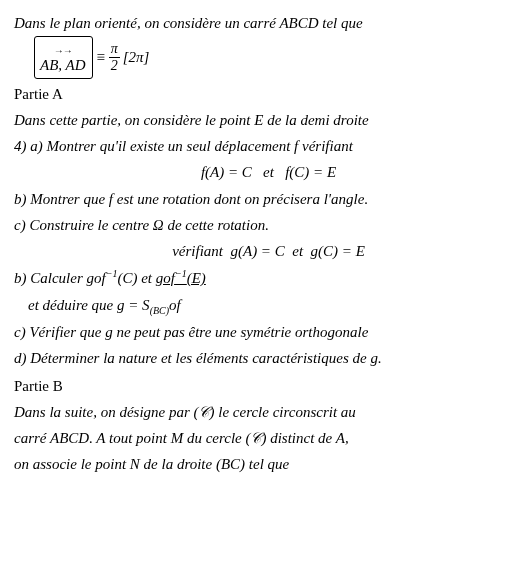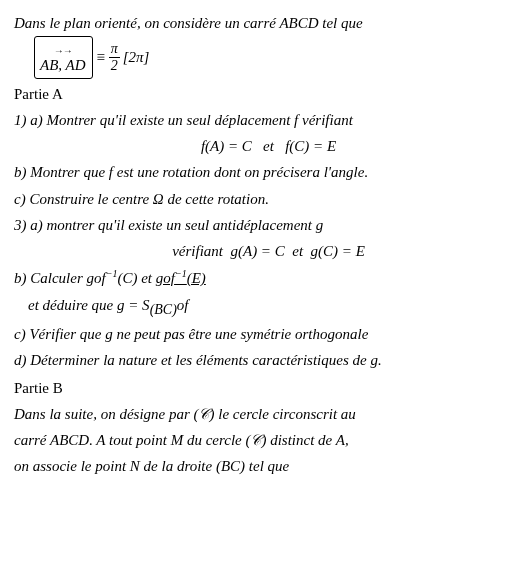--- a/index.html
+++ b/index.html
@@ -80,6 +80,9 @@
     <span class="bold">Partie A</span>
   </div>
 
+  <div class="section">
+    <span class="italic">Dans cette partie, on considère le point E de la demi droite</span>
+  </div>
 
 
   <div class="section">

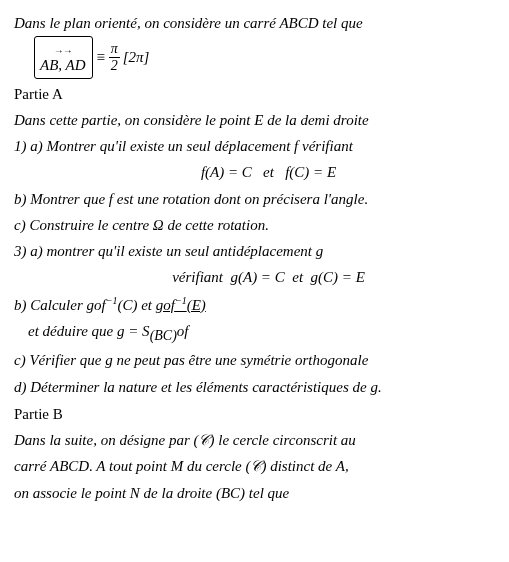--- a/index.html
+++ b/index.html
@@ -86,7 +86,7 @@
 
 
   <div class="section">
-    <span class="italic">1) a) Montrer qu'il existe un seul déplacement</span> <span class="italic">f</span> <span class="italic">vérifiant</span>
+    <span class="italic">4) a) Montrer qu'il existe un seul déplacement</span> <span class="italic">f</span> <span class="italic">vérifiant</span>
   </div>
   <div class="section indent">
     <span class="italic">f(A) = C</span>&nbsp;&nbsp; <span class="italic">et</span>&nbsp;&nbsp; <span class="italic">f(C) = E</span>

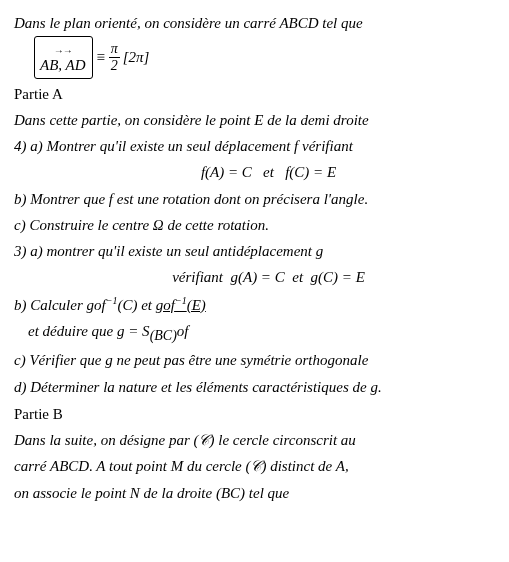--- a/index.html
+++ b/index.html
@@ -100,9 +100,6 @@
     <span class="italic">c) Construire le centre Ω  de cette rotation.</span>
   </div>
 
-  <div class="section">
-    <span class="italic">3) a) montrer qu'il existe un seul antidéplacement</span> <span class="italic">g</span>
-  </div>
   <div class="section indent">
     <span class="italic">vérifiant</span>&nbsp; <span class="italic">g(A) = C</span>&nbsp; <span class="italic">et</span>&nbsp; <span class="italic">g(C) = E</span>
   </div>

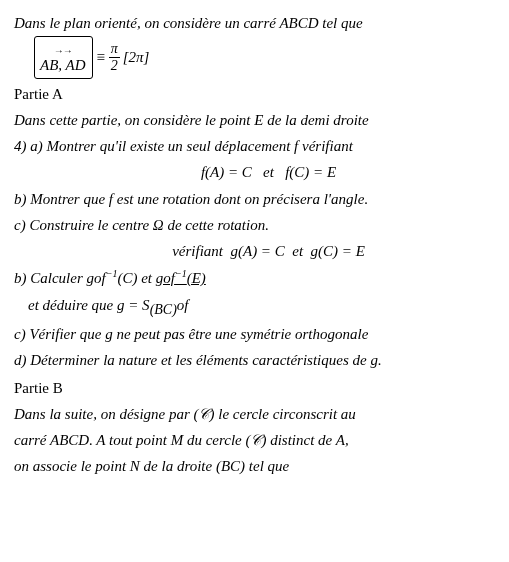--- a/index.html
+++ b/index.html
@@ -48,7 +48,7 @@
     }
     .section { margin-bottom: 3px; }
     sup { font-size: 10px; vertical-align: super; }
-    sub { font-size: 14px; vertical-align: sub; }
+    sub { font-size: 10px; vertical-align: sub; }
     .line { margin-bottom: 1px; }
   </style>
 </head>

